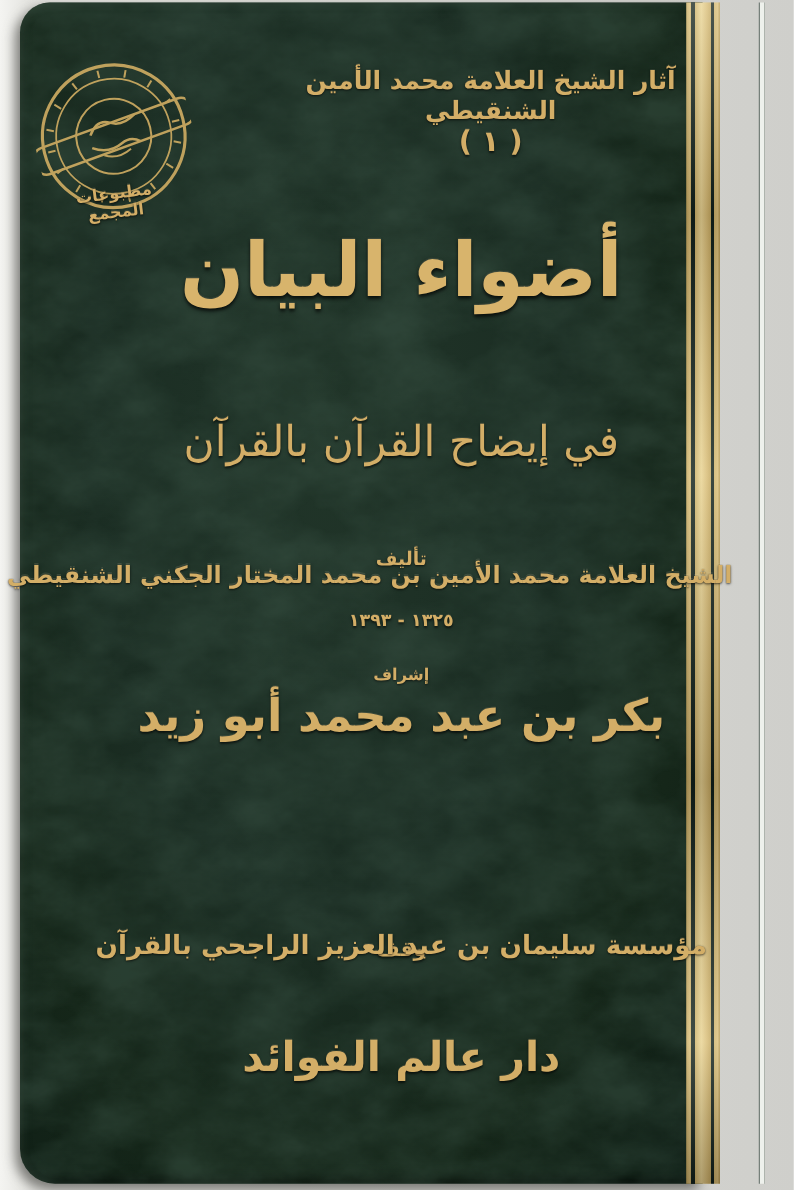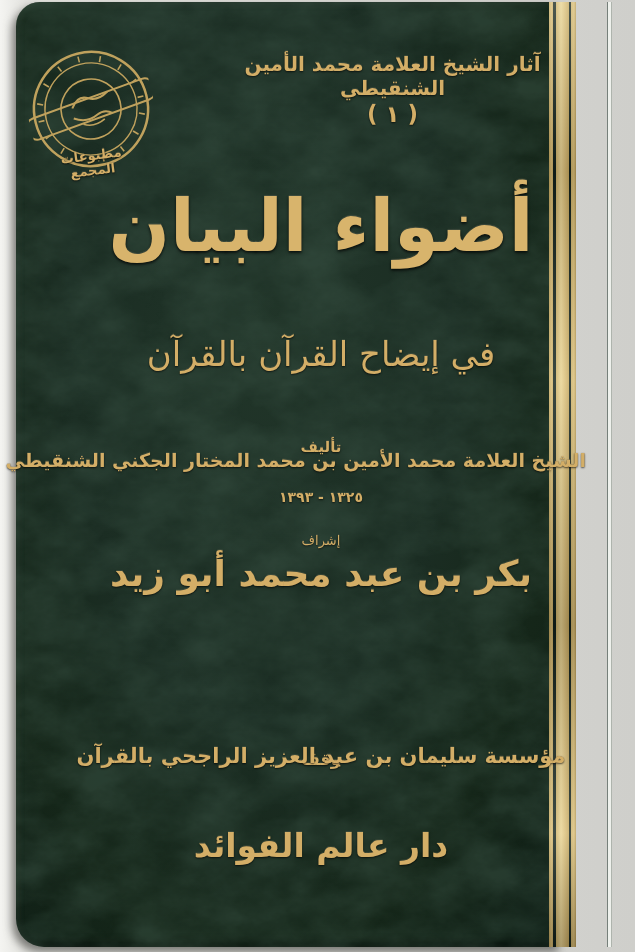--- a/index.html
+++ b/index.html
@@ -47,7 +47,7 @@
   .volume-number{left:204px;top:99px;width:345px;font-size:23px;font-weight:bold;}
   .seal-caption{left:22px;top:146px;width:108px;font-size:13px;font-weight:bold;transform:rotate(-7deg);}
   .col{left:40px;width:530px;}
-  .book-title{top:172px;font-size:72px;font-weight:bold;line-height:1.45;white-space:nowrap;
+  .book-title{top:172px;font-size:60px;font-weight:bold;line-height:1.45;white-space:nowrap;
     color:#d8b46c;
     text-shadow:0 2px 3px rgba(0,0,0,.65),0 0 2px rgba(0,0,0,.4),0 -1px 1px rgba(255,240,200,.18);}
   .book-subtitle{top:332px;font-size:34px;font-weight:normal;white-space:nowrap;}

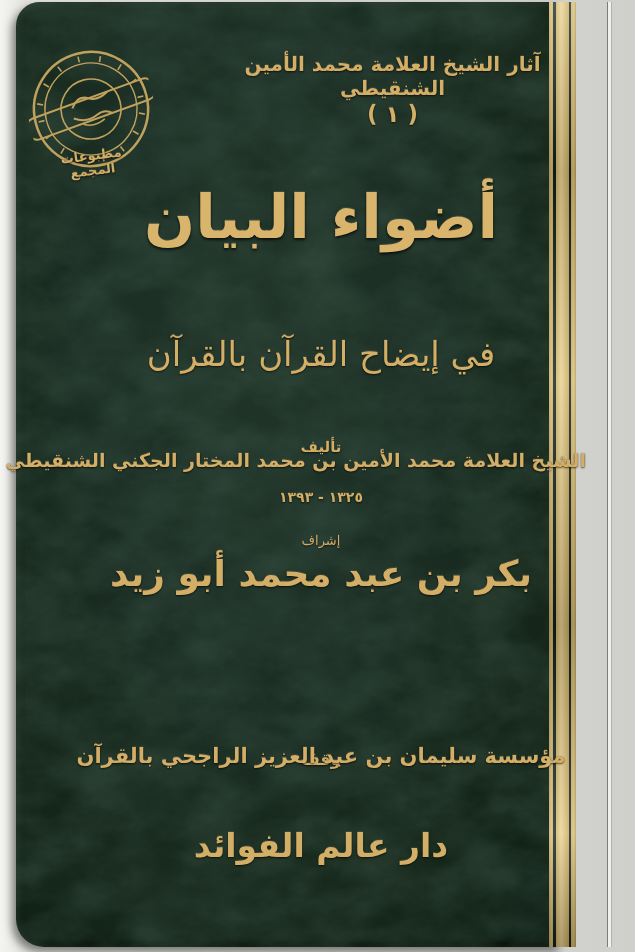--- a/index.html
+++ b/index.html
@@ -54,7 +54,7 @@
   .authorship-label{top:436px;font-size:15px;font-weight:bold;}
   .author-name{top:447px;font-size:19px;font-weight:bold;white-space:nowrap;}
   .author-dates{top:487px;font-size:14px;font-weight:bold;letter-spacing:2px;}
-  .supervision-label{top:531px;font-size:13px;font-weight:normal;}
+  .supervision-label{top:531px;font-size:13px;font-weight:bold;}
   .supervisor-name{top:551px;font-size:36px;font-weight:bold;white-space:nowrap;}
   .waqf-label{top:718px;font-size:16px;font-weight:bold;margin-top:30px;}
   .waqf-foundation{top:742px;font-size:21px;font-weight:bold;white-space:nowrap;}

